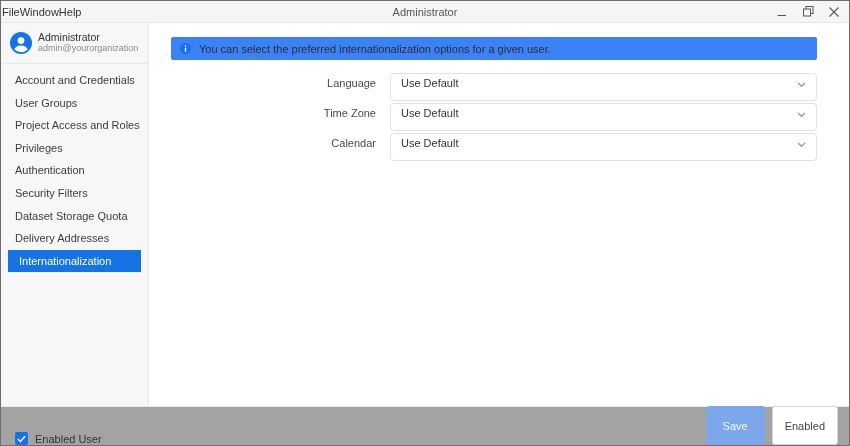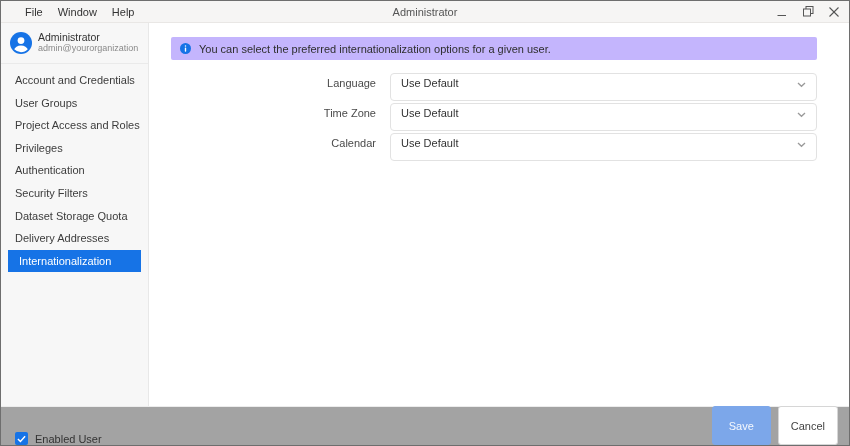--- a/index.html
+++ b/index.html
@@ -22,7 +22,7 @@
     position:relative;
     display:flex; align-items:center;
   }
-  .menus { display:flex; gap:15px; padding-left:24px; position:relative; z-index:2; }
+  .menus { display:flex; padding-left:1px; position:relative; z-index:2; }
   .menu-item { font-size:11px; color:#333; cursor:default; }
   .win-title {
     position:absolute; left:0; right:0; top:0; bottom:0;

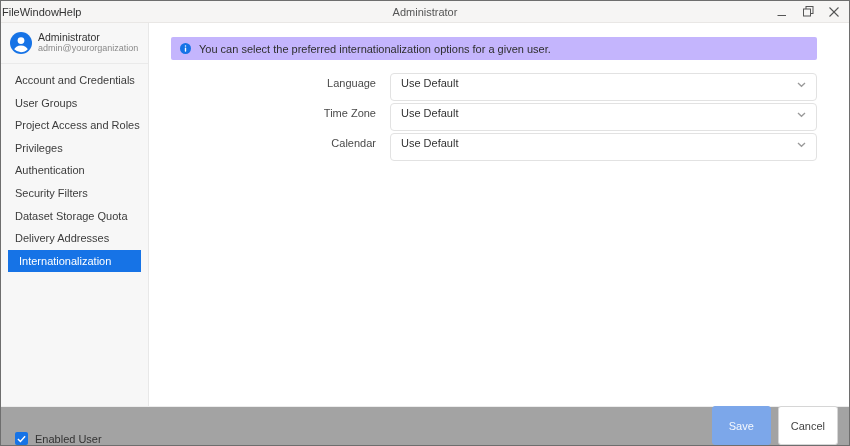--- a/index.html
+++ b/index.html
@@ -70,7 +70,7 @@
   .main { flex:1 1 auto; background:#fff; padding:14px 32px 0 22px; }
 
   .banner {
-    height:23px; background:#c4b5fd; border-radius:2px;
+    height:23px; background:#3b82f6; border-radius:2px;
     display:flex; align-items:center;
   }
   .banner .info-icon { margin:0 8px 0 9px; display:flex; }

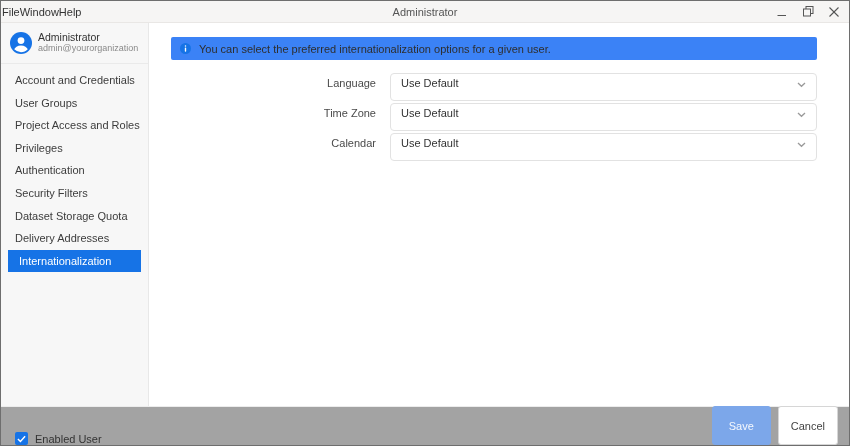--- a/index.html
+++ b/index.html
@@ -245,7 +245,7 @@
     <span class="checkbox-label">Enabled User</span>
     <span class="footer-spacer"></span>
     <button class="btn btn-save">Save</button>
-    <button class="btn btn-cancel">Cancel</button>
+    <button class="btn btn-cancel">Enabled</button>
   </div>
 
 </div>

